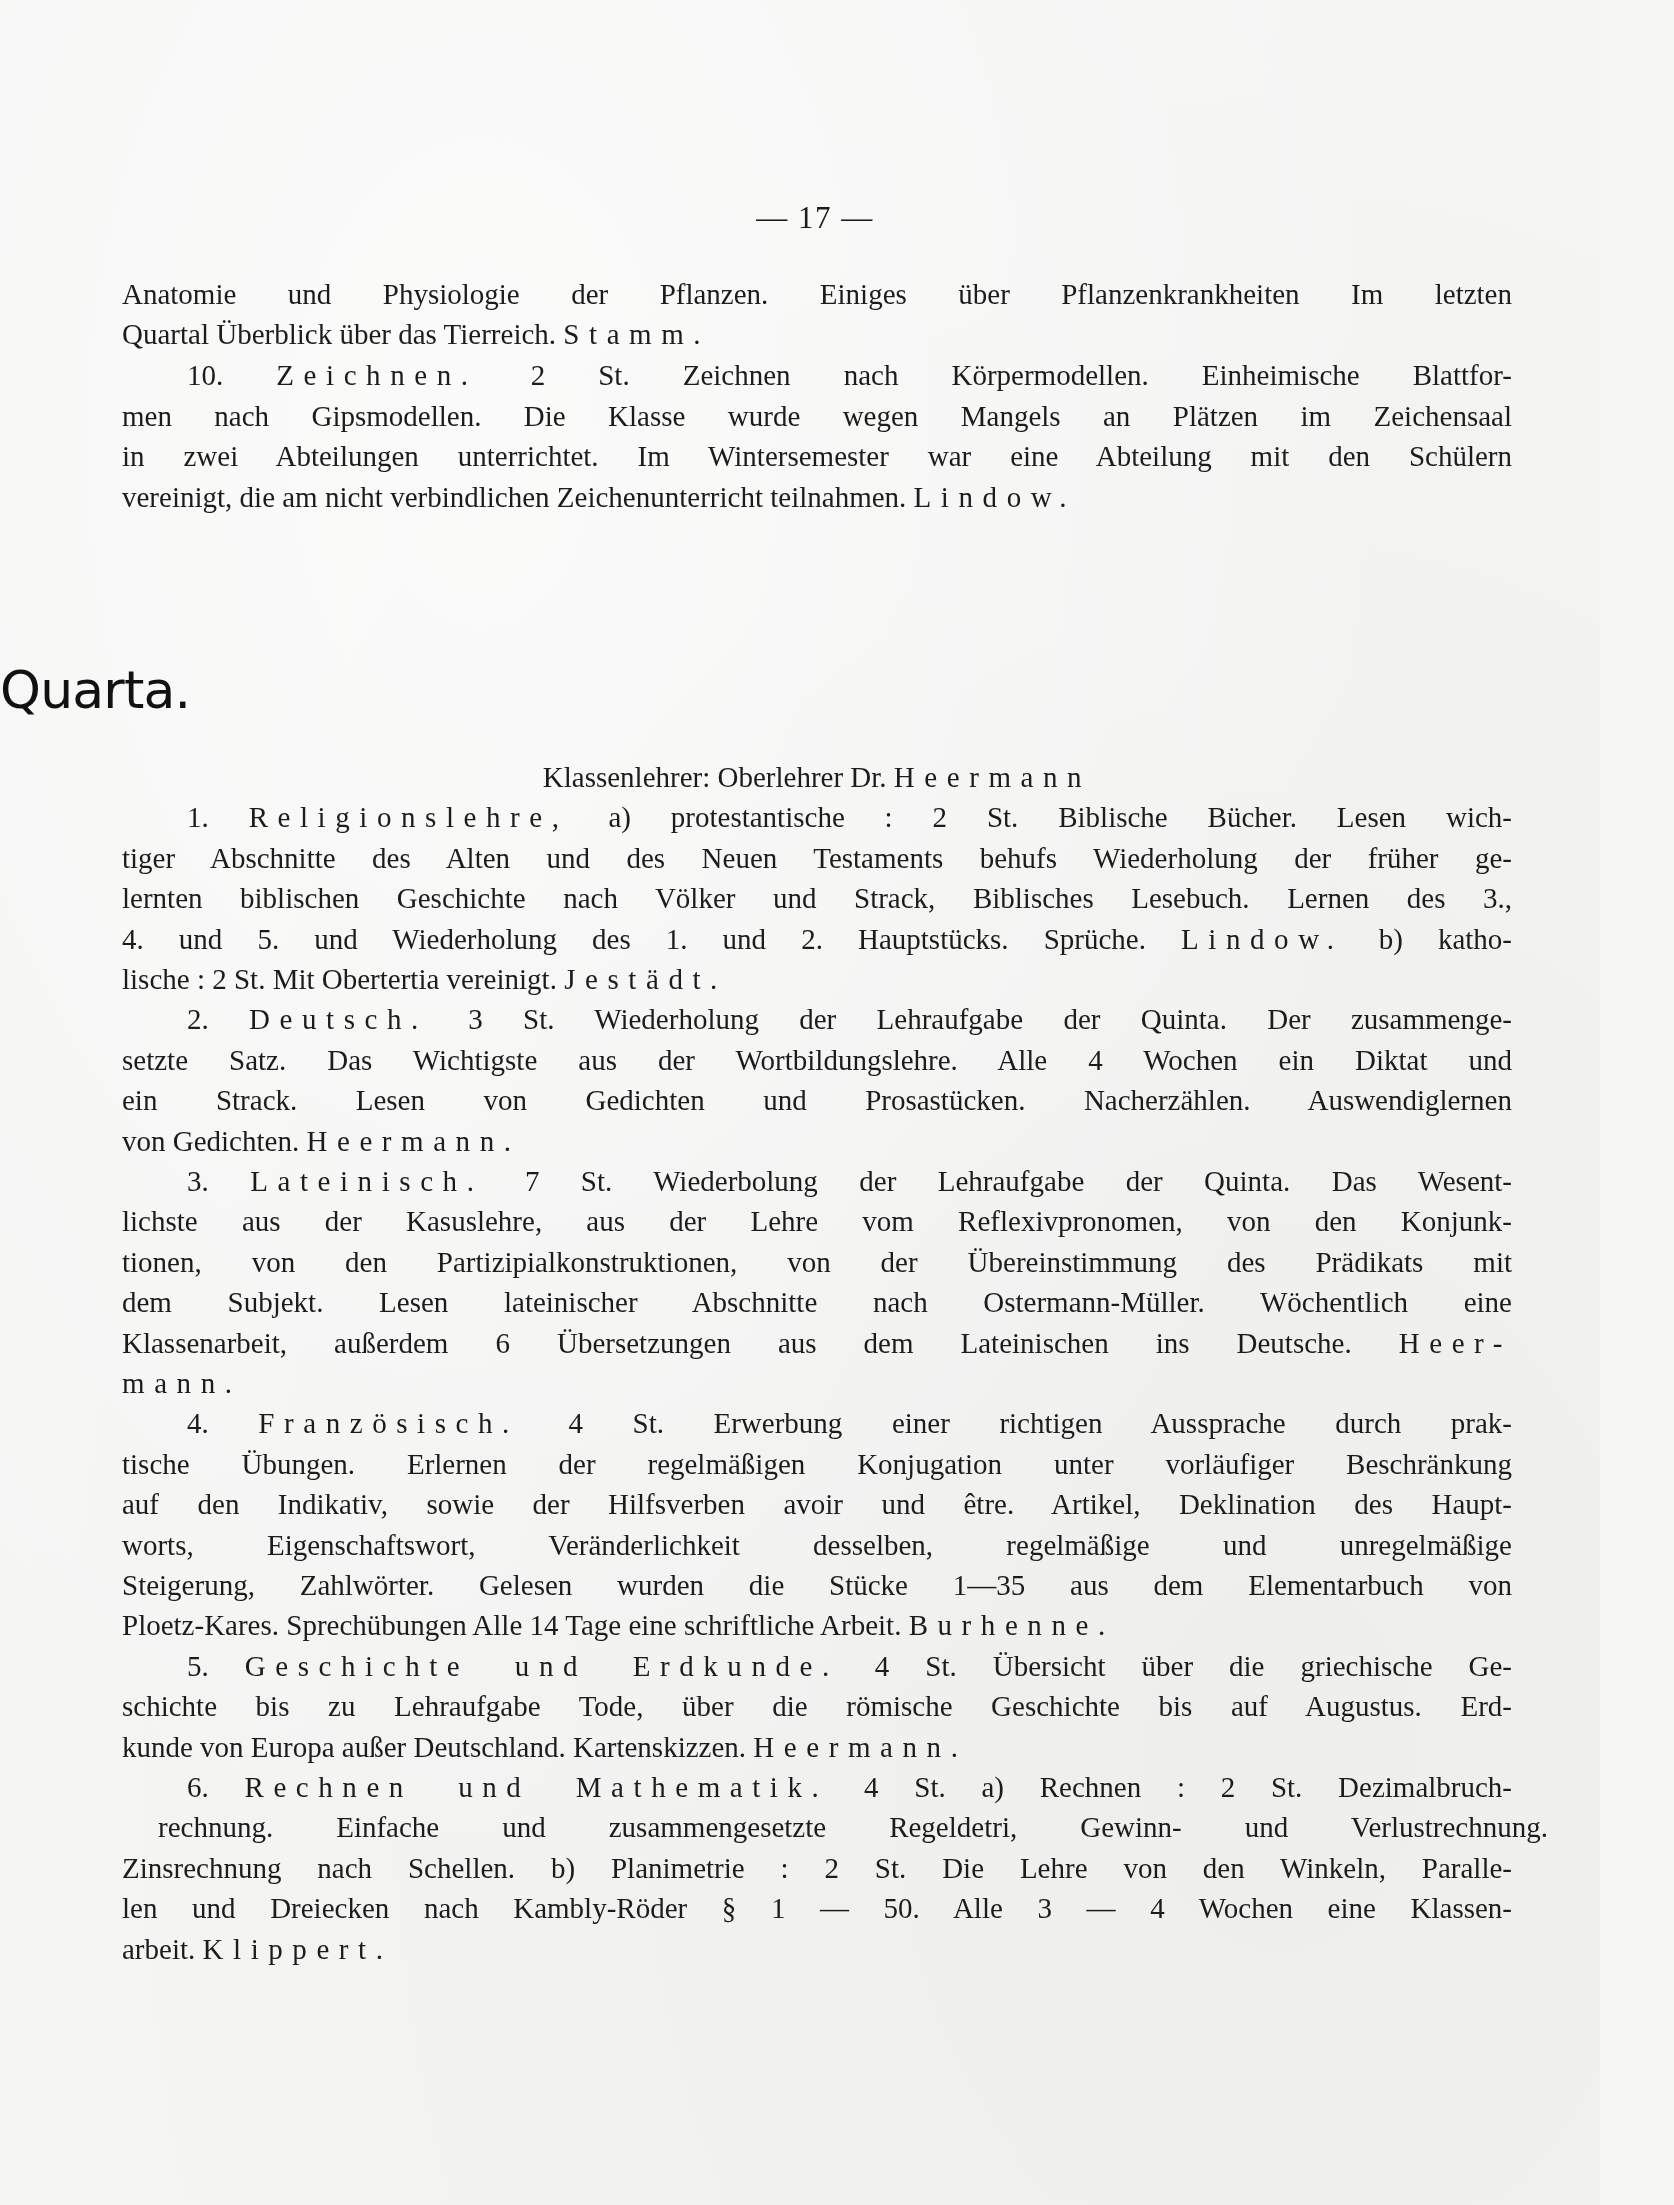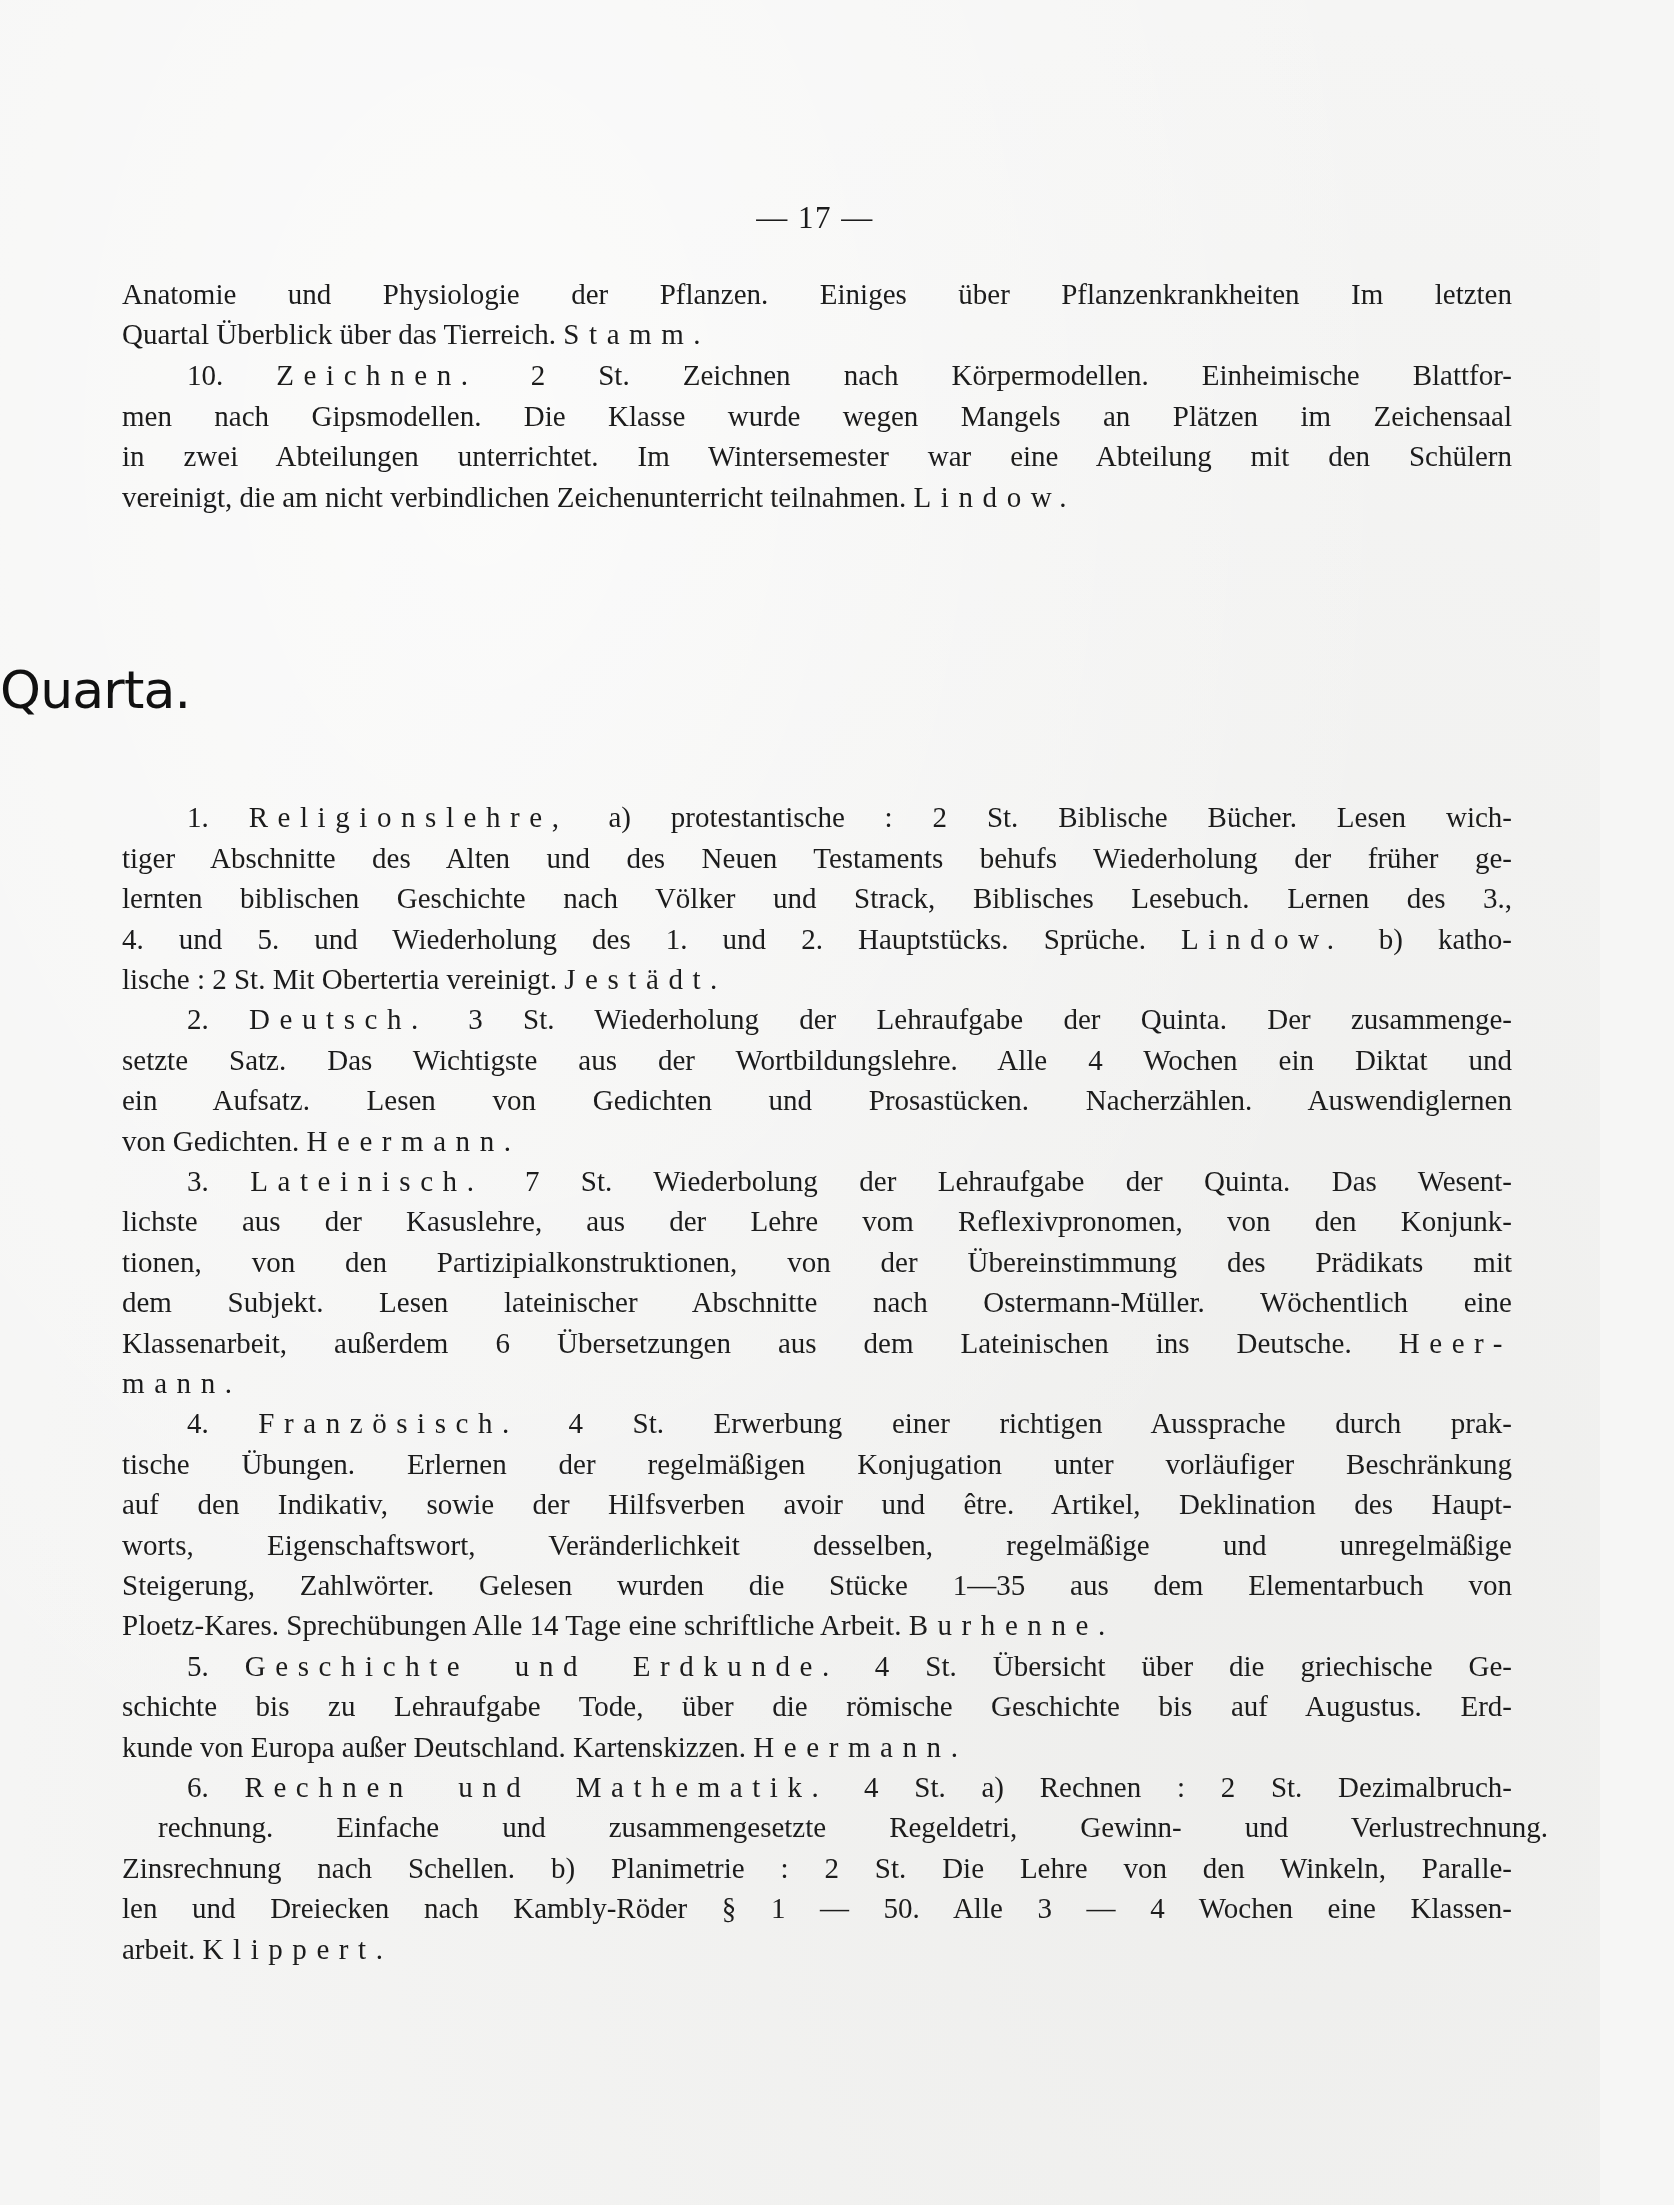--- a/index.html
+++ b/index.html
@@ -90,6 +90,9 @@
 
   <div class="title">Quarta.</div>
 
+  <div class="line center" style="top:757px">
+    <span>Klassenlehrer: Oberlehrer Dr. </span><span class="sp">Heermann</span>
+  </div>
 
   <div id="section-body">
       <div class="line indent" style="top: 797px;"><span>1. </span><span class="sp">Religionslehre,</span><span> a) protestantische : 2 St.  Biblische Bücher.  Lesen wich-</span></div>

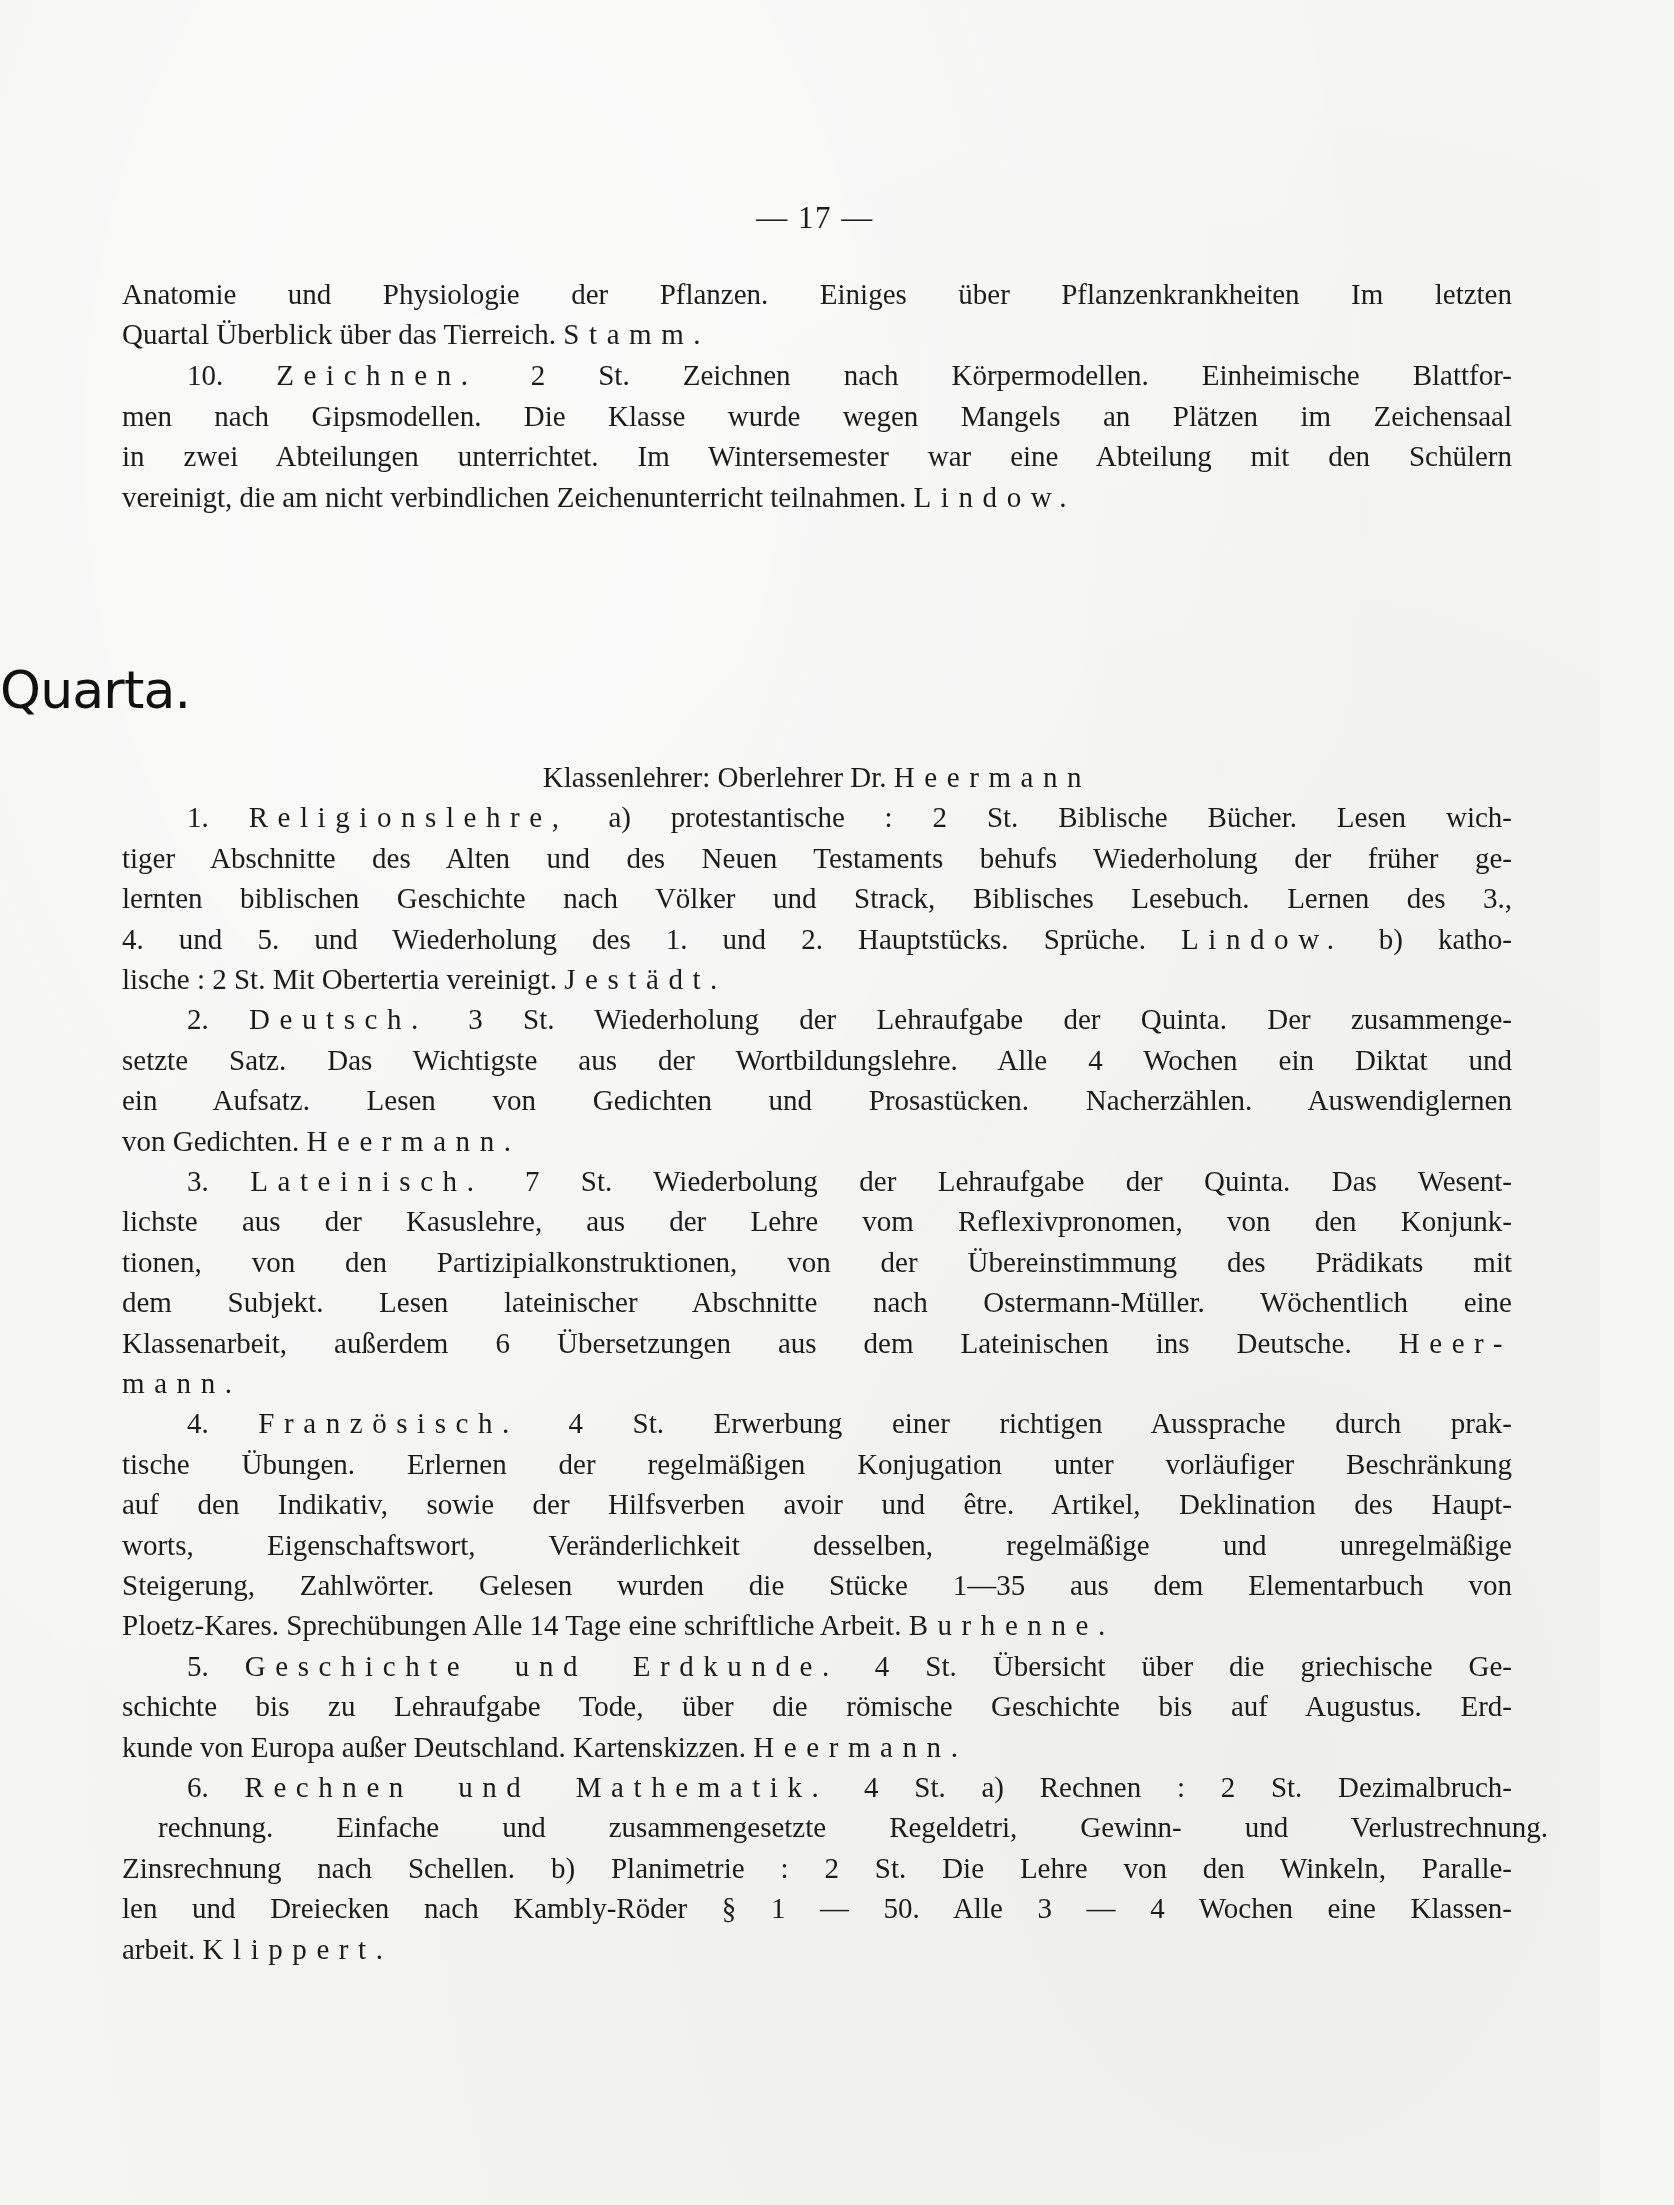--- a/index.html
+++ b/index.html
@@ -102,7 +102,7 @@
       <div class="line last" style="top: 959px;"><span>lische : 2 St.  Mit Obertertia vereinigt.  </span><span class="sp">Jestädt.</span></div>
       <div class="line indent" style="top: 999px;"><span>2. </span><span class="sp">Deutsch.</span><span> 3 St.  Wiederholung der Lehraufgabe der Quinta.  Der zusammenge-</span></div>
       <div class="line" style="top: 1040px;"><span>setzte Satz.  Das Wichtigste aus der Wortbildungslehre.  Alle 4 Wochen ein Diktat und</span></div>
-      <div class="line" style="top: 1080px;"><span>ein Aufsatz.  Lesen von Gedichten und Prosastücken.  Nacherzählen.  Auswendiglernen</span></div>
+      <div class="line" style="top: 1080px;"><span>ein Strack.  Lesen von Gedichten und Prosastücken.  Nacherzählen.  Auswendiglernen</span></div>
       <div class="line last" style="top: 1121px;"><span>von Gedichten.  </span><span class="sp">Heermann.</span></div>
       <div class="line indent" style="top: 1161px;"><span>3. </span><span class="sp">Lateinisch.</span><span>  7 St.  Wiederbolung der Lehraufgabe der Quinta.  Das Wesent-</span></div>
       <div class="line" style="top: 1201px;"><span>lichste aus der Kasuslehre, aus der Lehre vom Reflexivpronomen, von den Konjunk-</span></div>

